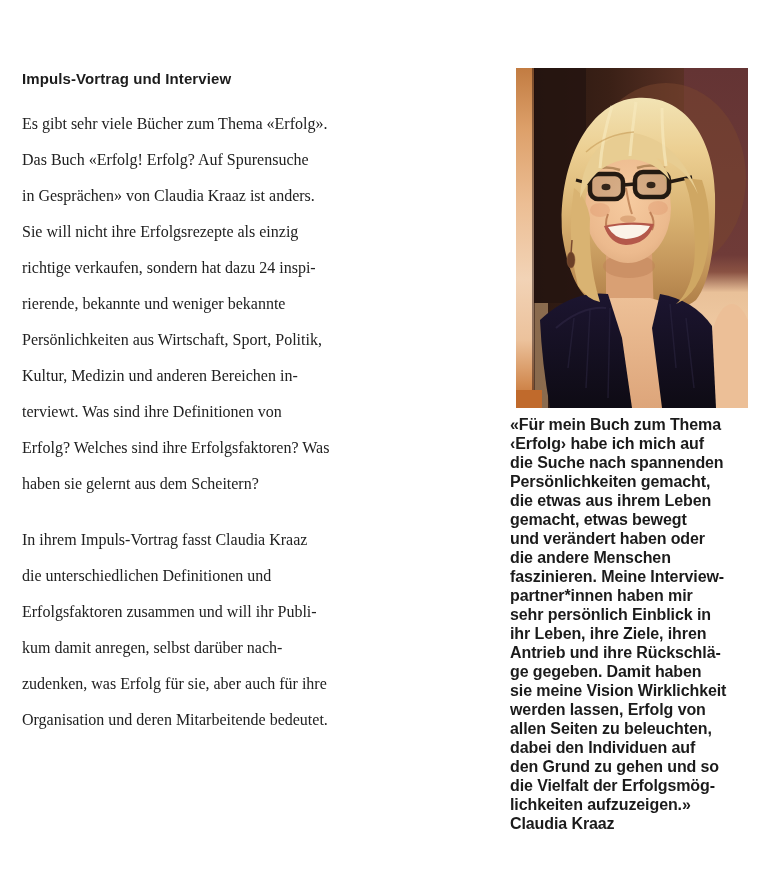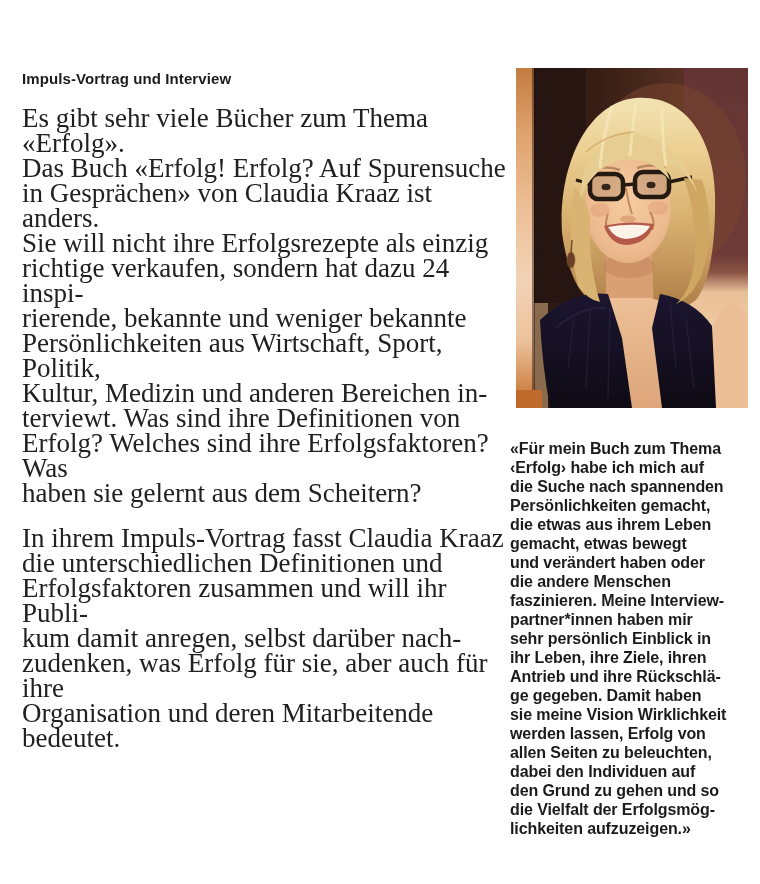--- a/index.html
+++ b/index.html
@@ -18,7 +18,7 @@
   .article {
     position:absolute; left:22px; top:106px; width:492px;
     font-family:"Liberation Serif", serif;
-    font-size:27px; line-height:25px; color:#212121;
+    font-size:16px; line-height:36px; color:#212121;
   }
   .article p { margin:0 0 20px 0; white-space:pre-line; }
   .photo {

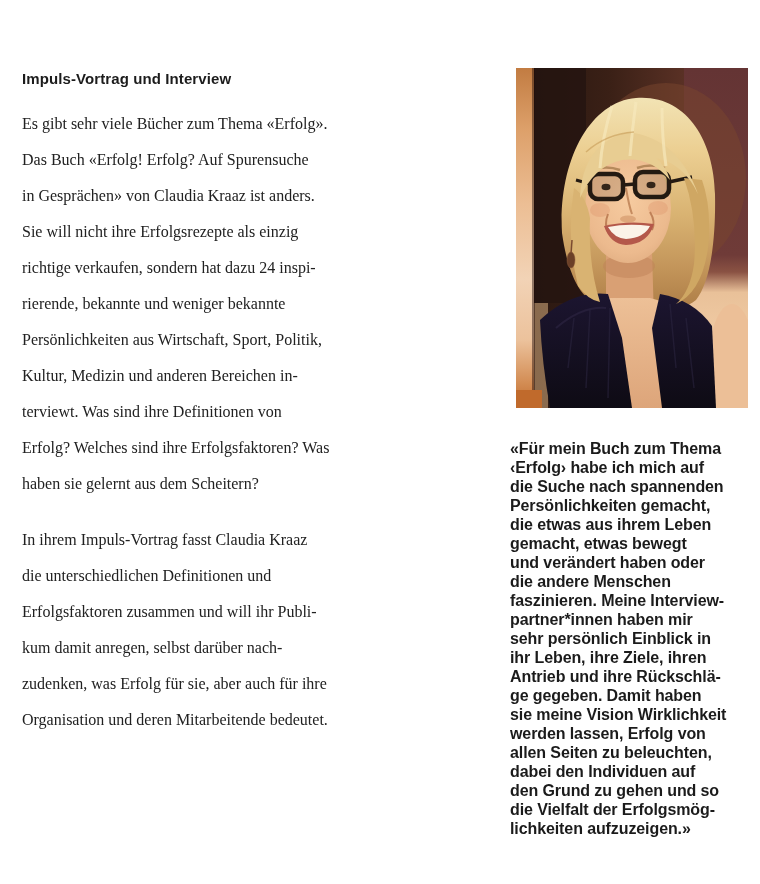--- a/index.html
+++ b/index.html
@@ -31,7 +31,7 @@
     font-size:16px; line-height:19px; font-weight:bold;
     color:#1b1b1b; letter-spacing:-0.1px;
   }
-  .quote-lines { white-space:pre-line;margin-top:24px; }
+  .quote-lines { white-space:pre-line; }
   .quote-attribution { white-space:pre-line; }
 </style>
 </head>

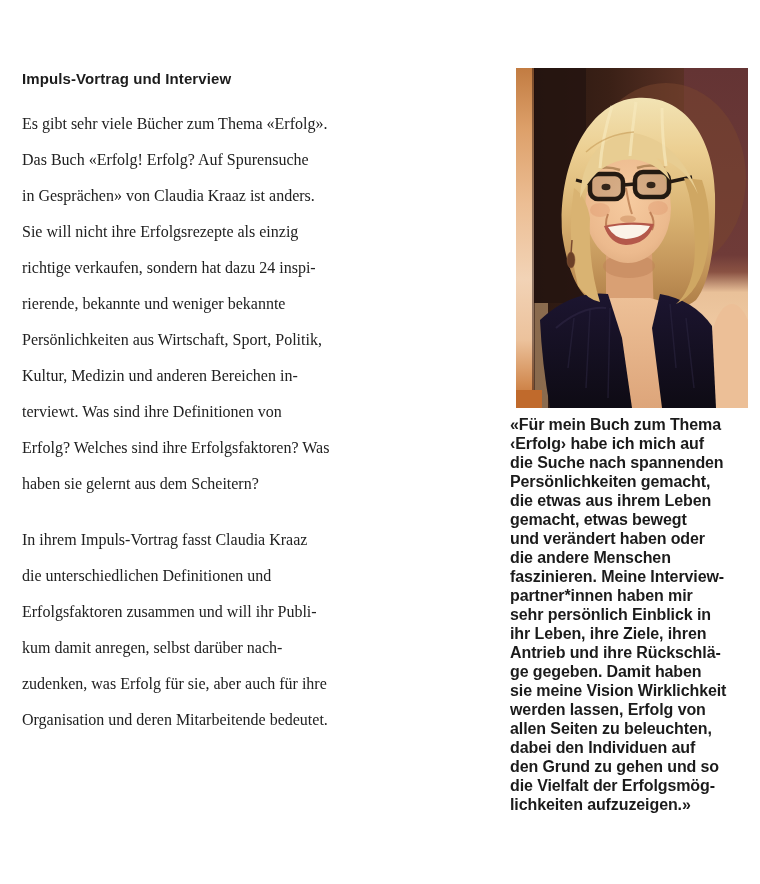--- a/index.html
+++ b/index.html
@@ -206,6 +206,7 @@
 den Grund zu gehen und so
 die Vielfalt der Erfolgsmög-
 lichkeiten aufzuzeigen.»</div>
+  <div class="quote-attribution">Claudia Kraaz</div>
 </div>
 
 </body></html>

